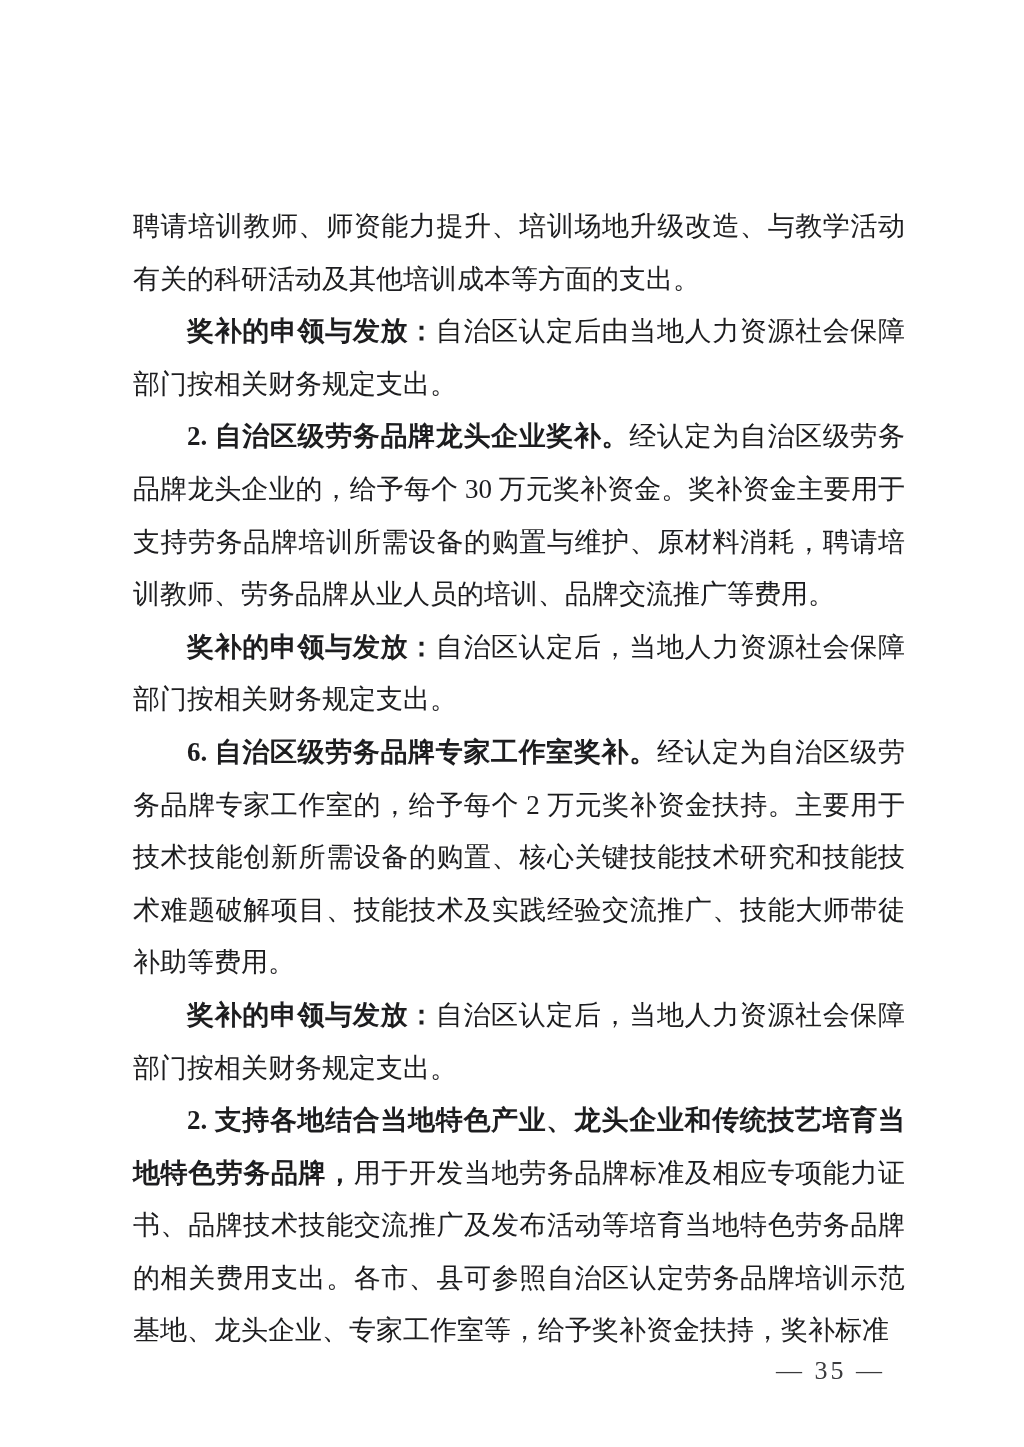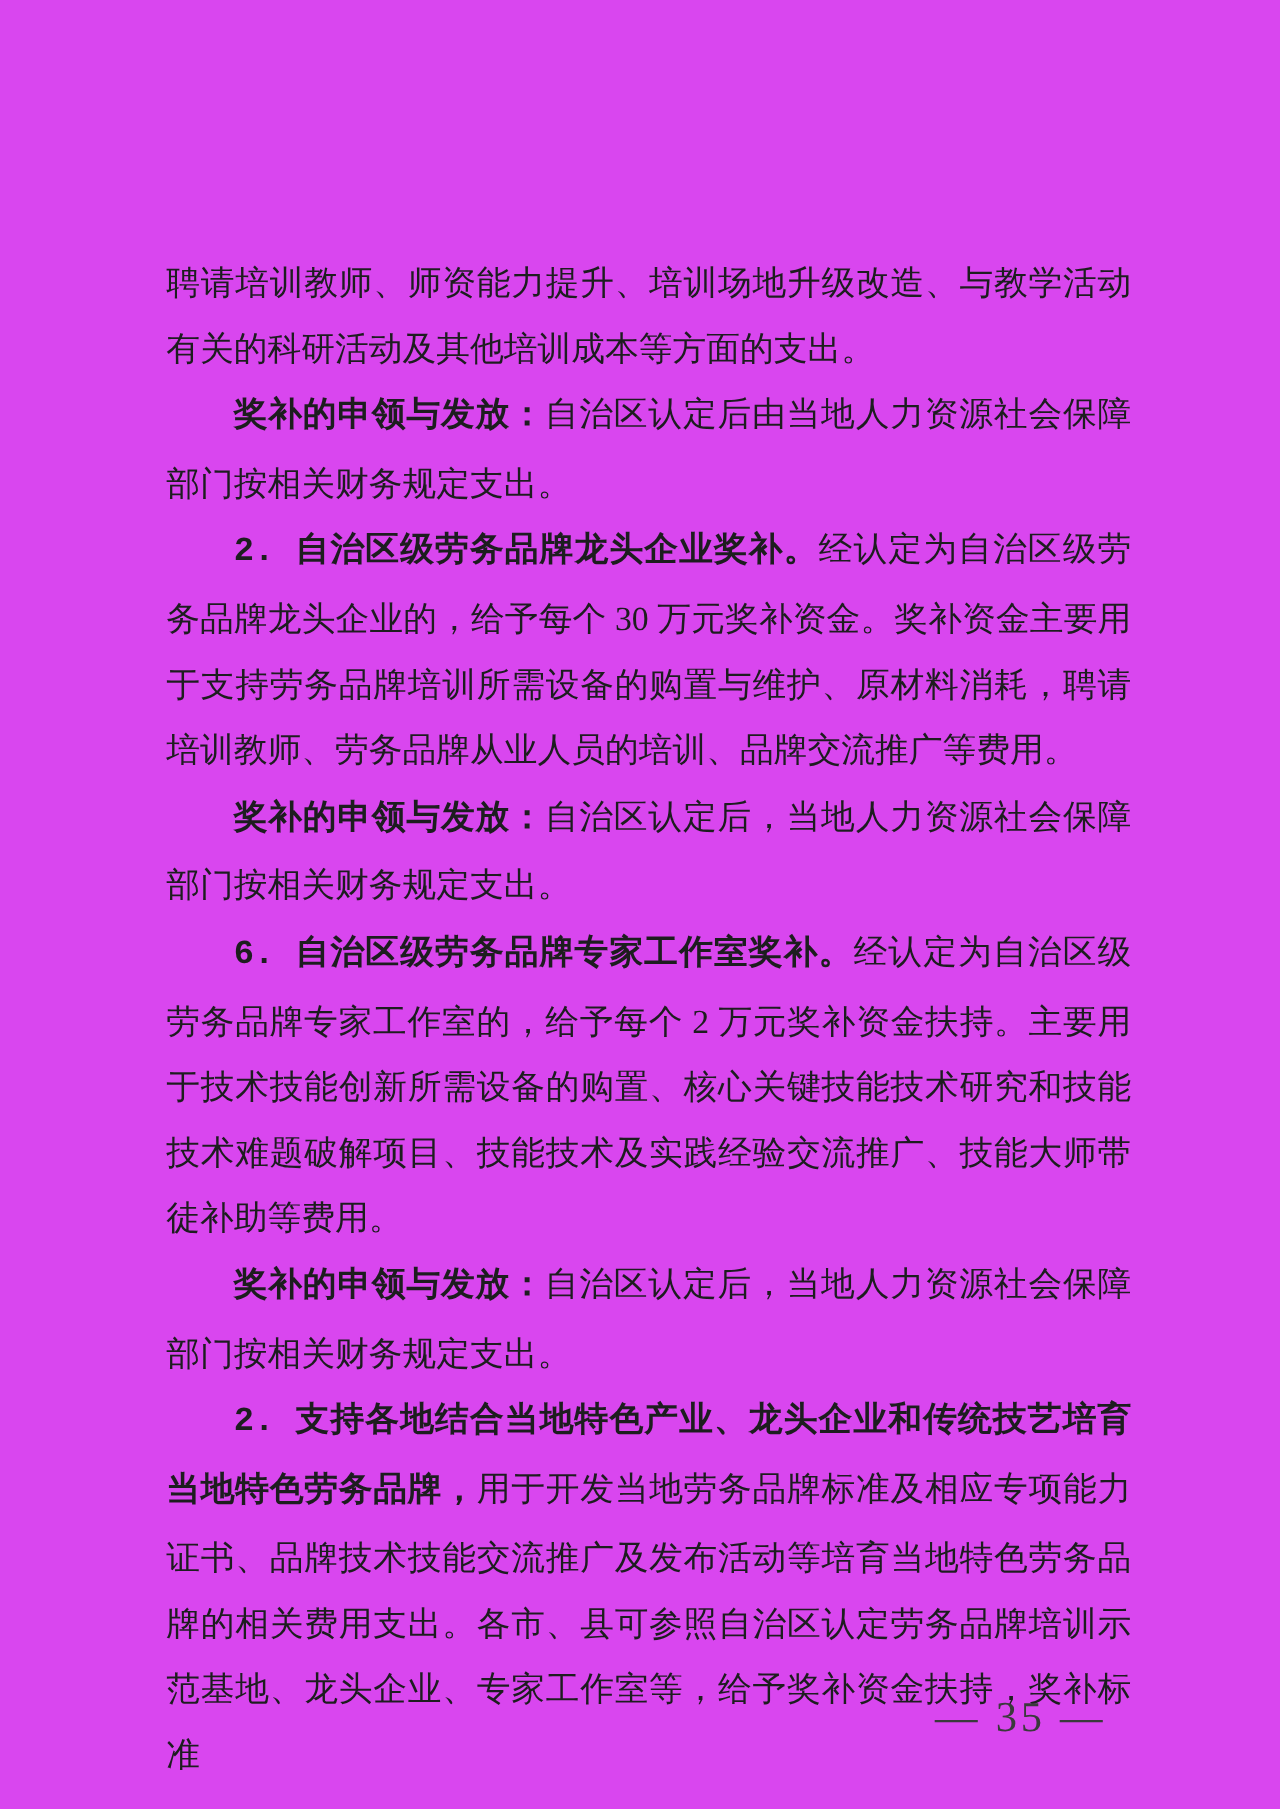--- a/index.html
+++ b/index.html
@@ -12,7 +12,7 @@
     width: 1024px;
     height: 1447px;
     margin: 0 auto;
-    background: #d946ef;
+    background: #ffffff;
     overflow: hidden;
     font-family: "Liberation Serif", "DejaVu Serif", serif;
     color: #1d1d1f;

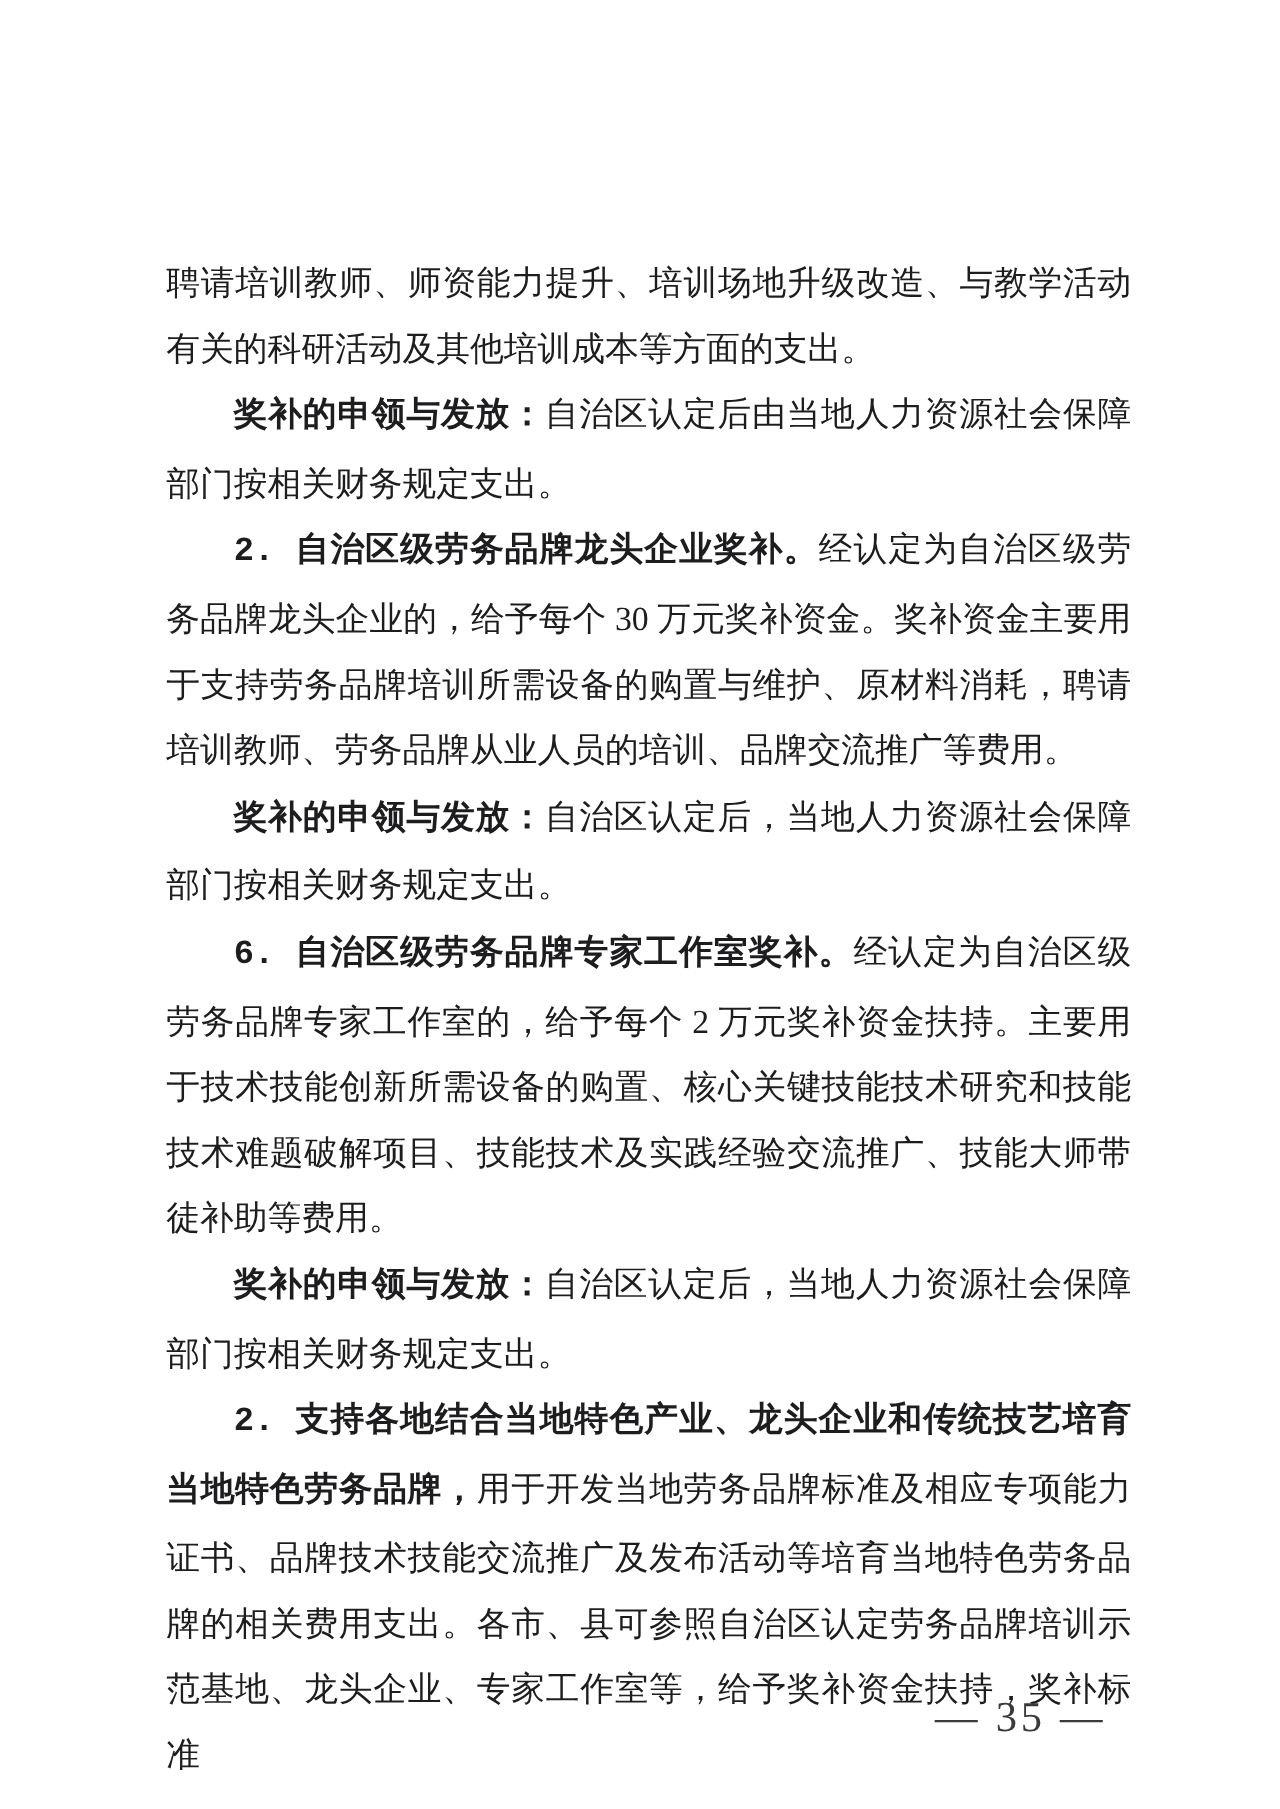--- a/index.html
+++ b/index.html
@@ -39,7 +39,7 @@
   }
   .run.bold {
     font-weight: 700;
-    font-family: Liberation Mono, monospace;
+    font-family: Liberation Serif, serif;
   }
   .page-number {
     position: absolute;

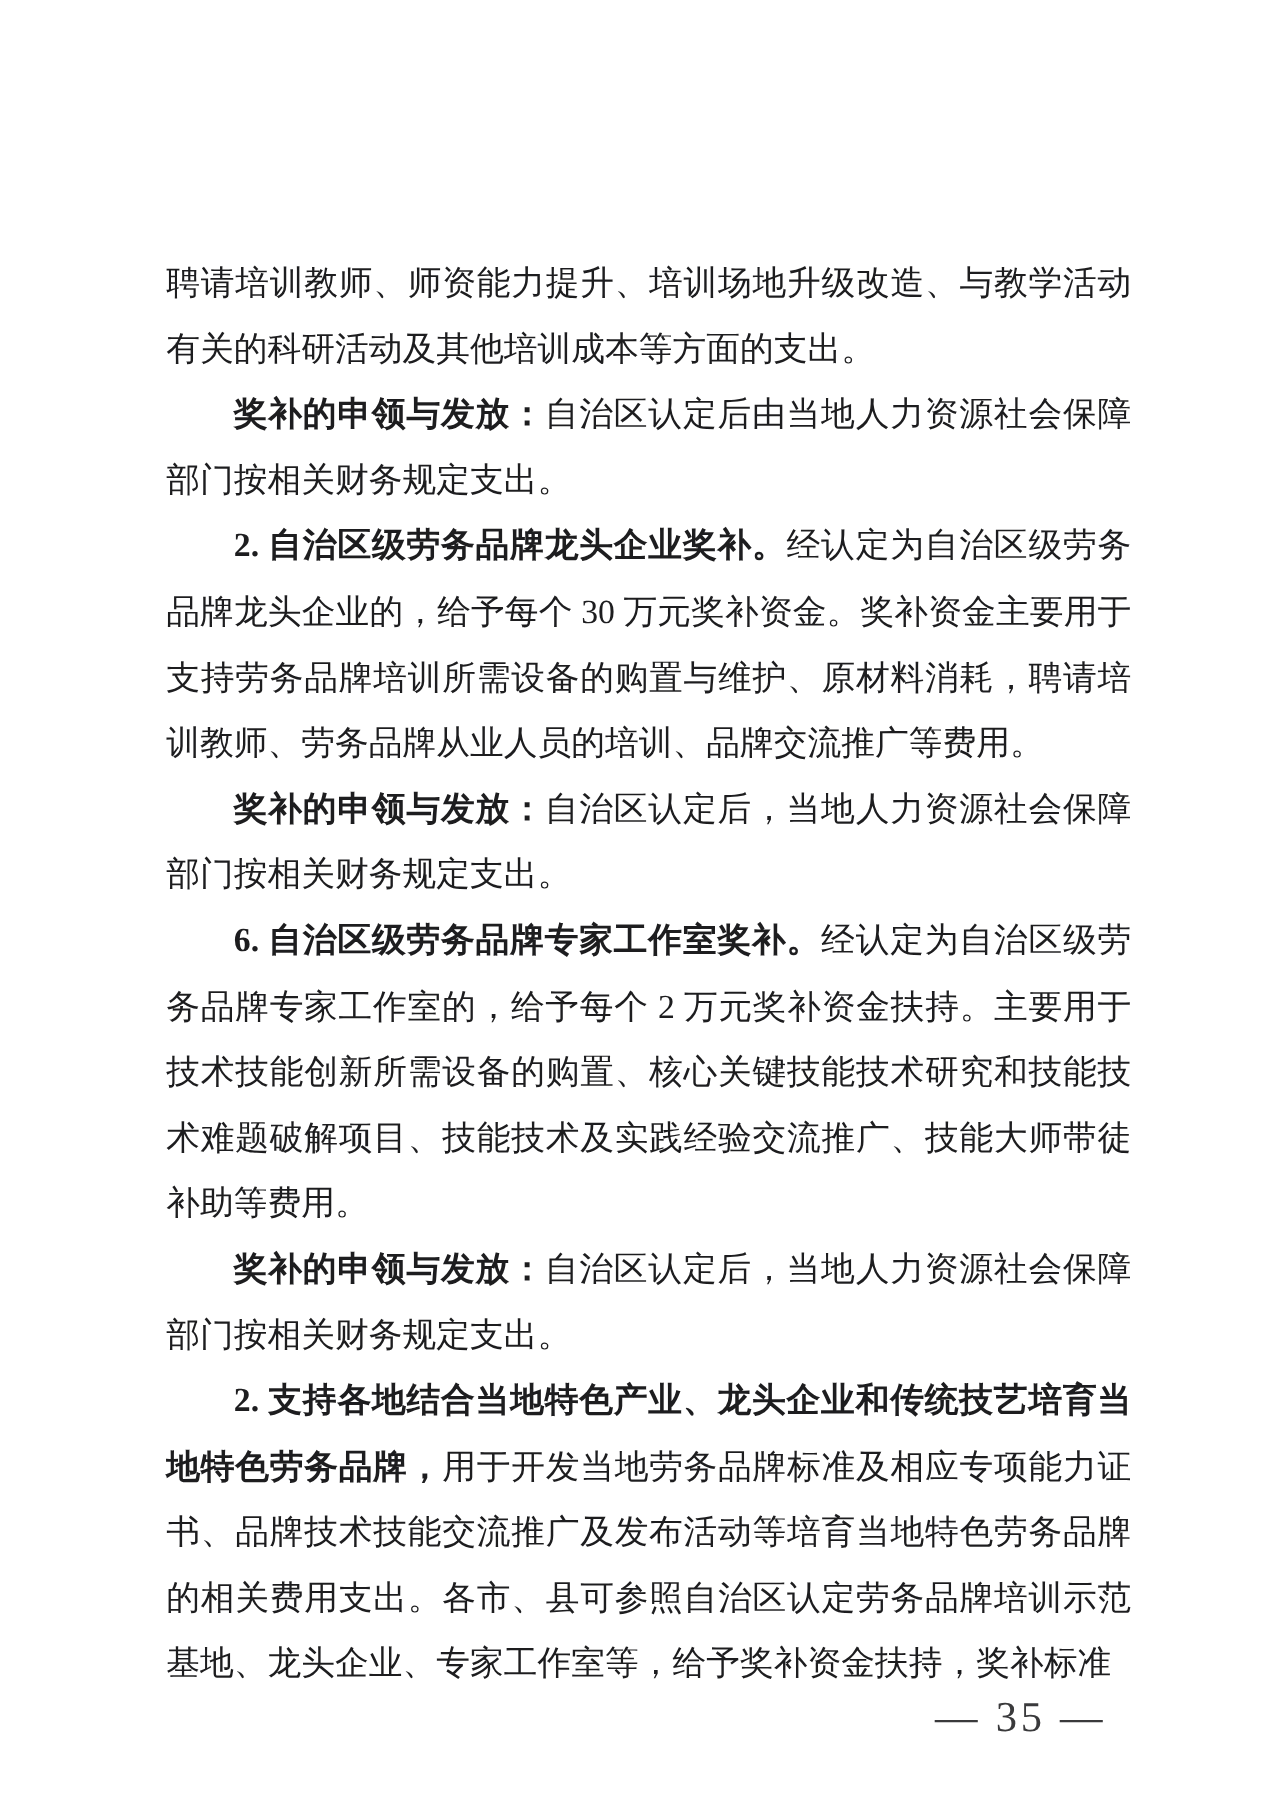--- a/index.html
+++ b/index.html
@@ -45,7 +45,7 @@
     position: absolute;
     top: 1356px;
     right: 139px;
-    font-size: 34px;
+    font-size: 26px;
     letter-spacing: 3px;
     color: #3a3a3c;
     font-family: "Liberation Serif", "DejaVu Serif", serif;

